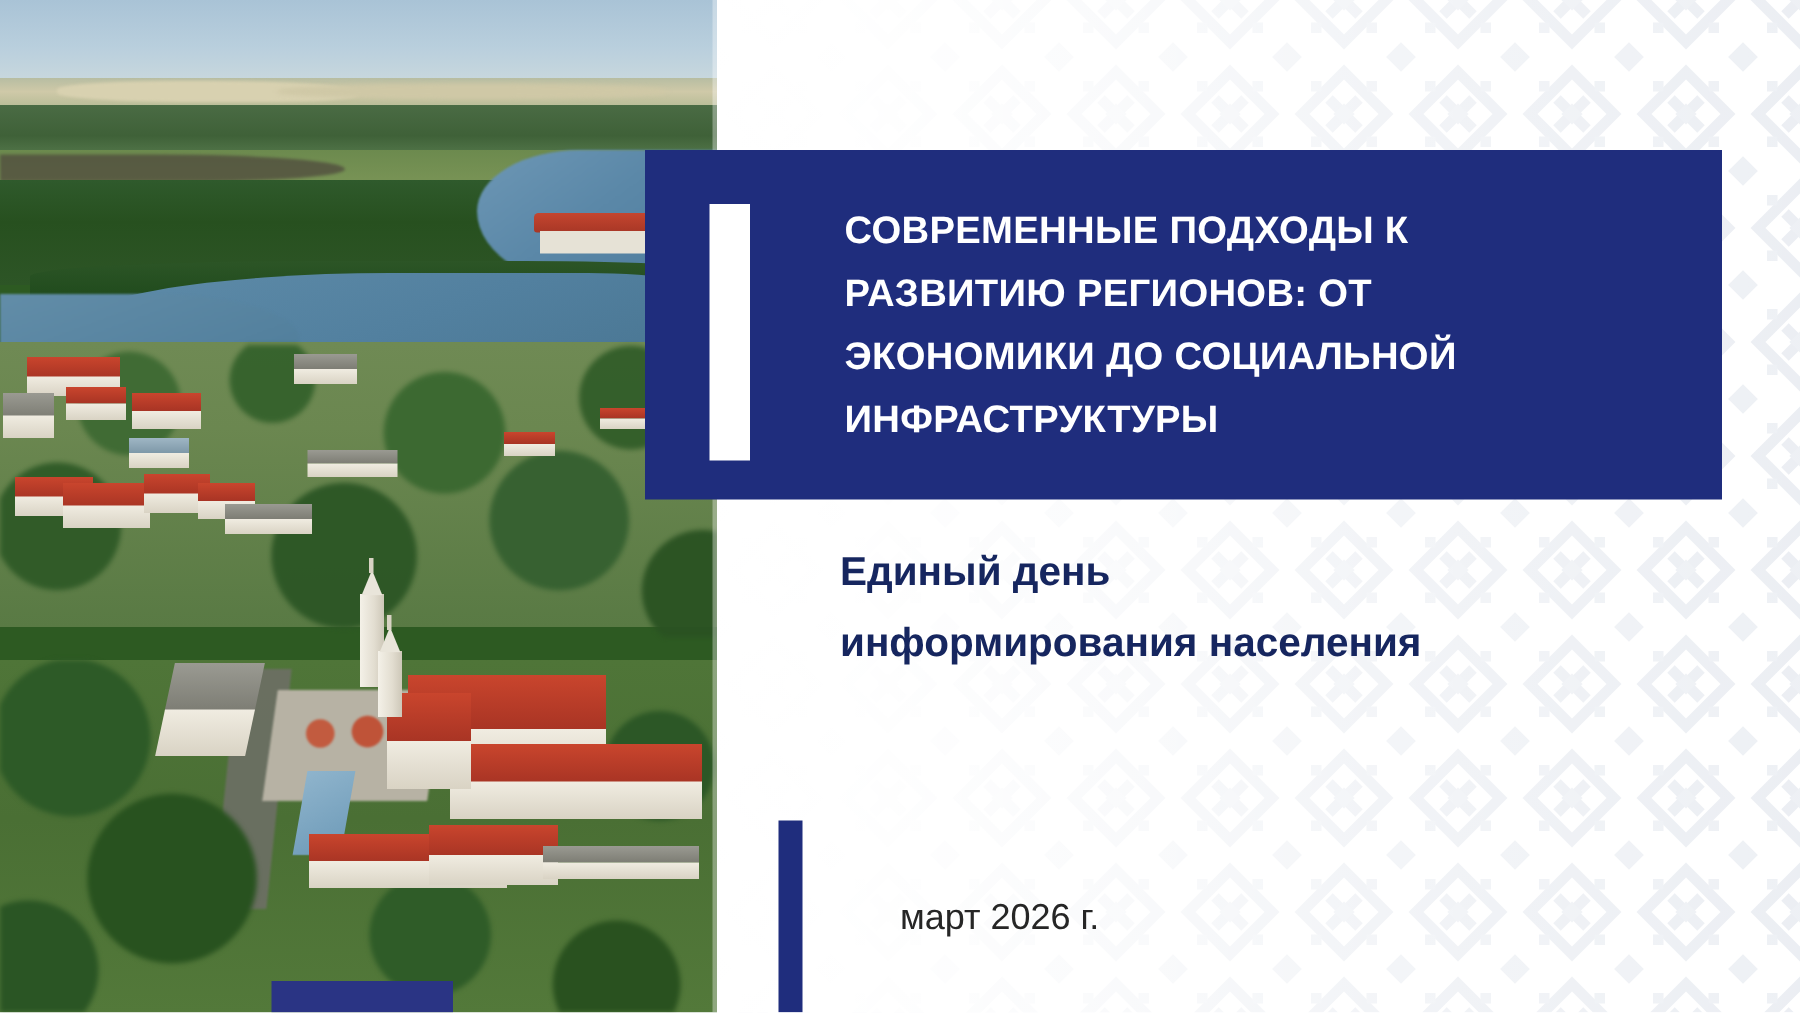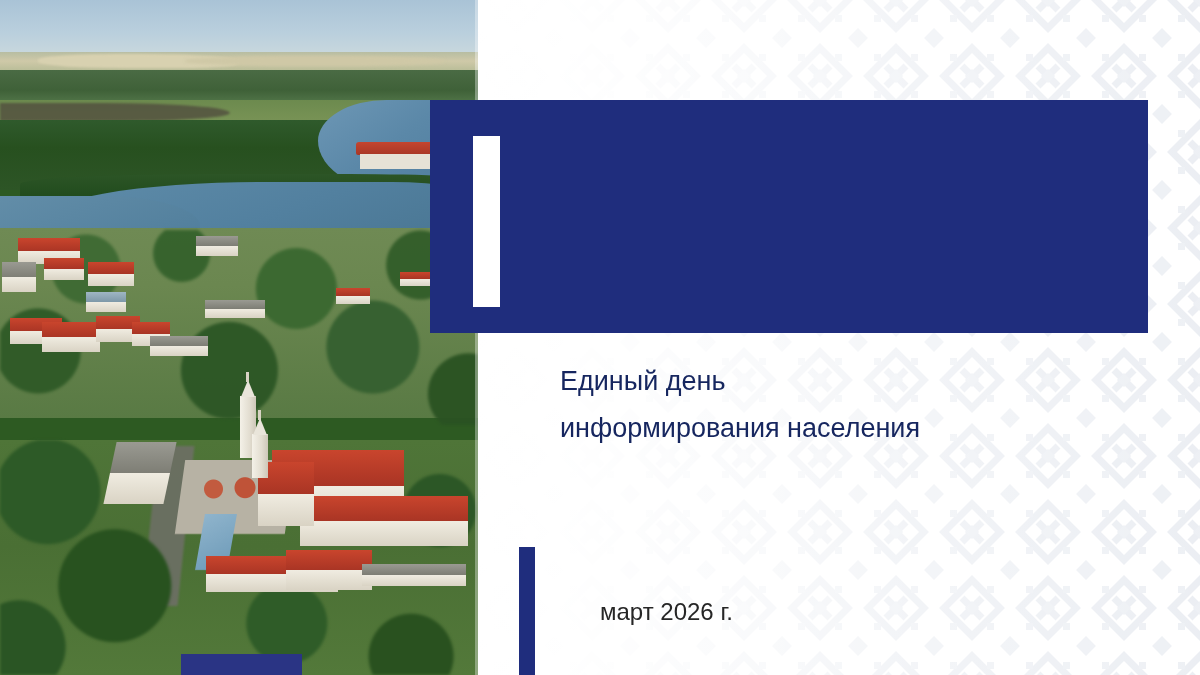--- a/index.html
+++ b/index.html
@@ -437,6 +437,10 @@
 
   <div id="title-banner"></div>
   <div id="title-accent"></div>
+  <div id="title-text">СОВРЕМЕННЫЕ ПОДХОДЫ К
+РАЗВИТИЮ РЕГИОНОВ: ОТ
+ЭКОНОМИКИ ДО СОЦИАЛЬНОЙ
+ИНФРАСТРУКТУРЫ</div>
 
   <div id="subtitle">Единый день
 информирования населения</div>

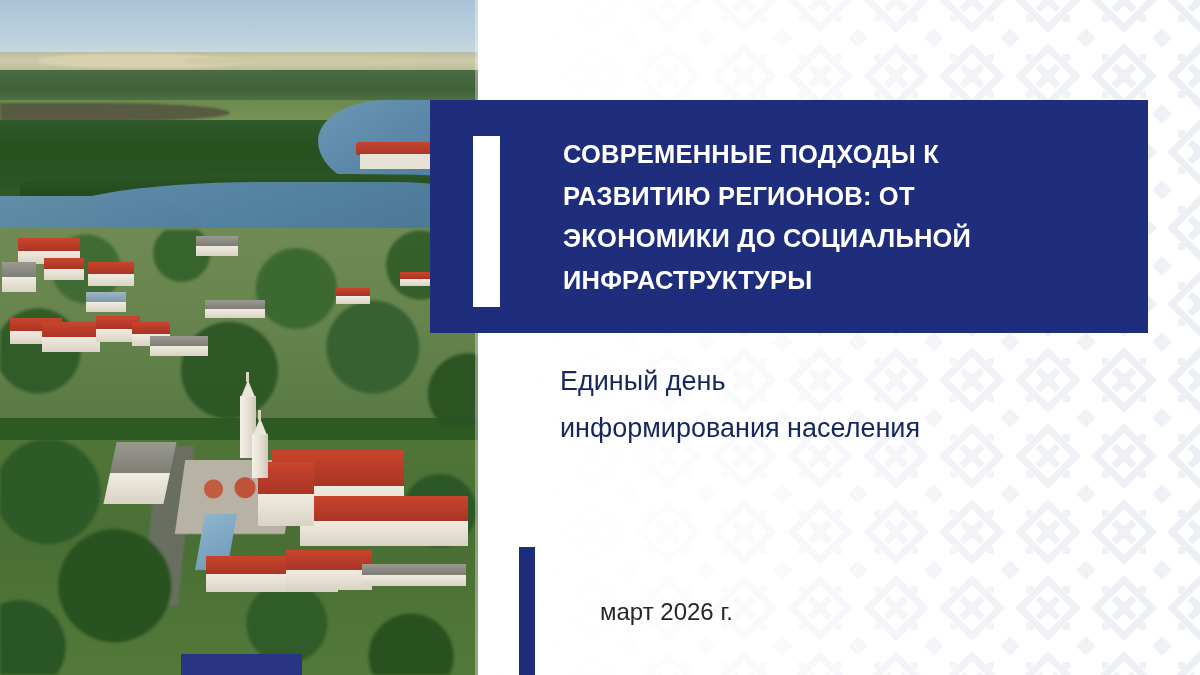--- a/index.html
+++ b/index.html
@@ -251,7 +251,7 @@
     width:560px;
     color:#16265f;
     font-size:27px;
-    font-weight:normal;
+    font-weight:bold;
     line-height:47px;
     white-space:pre-line;
   }

